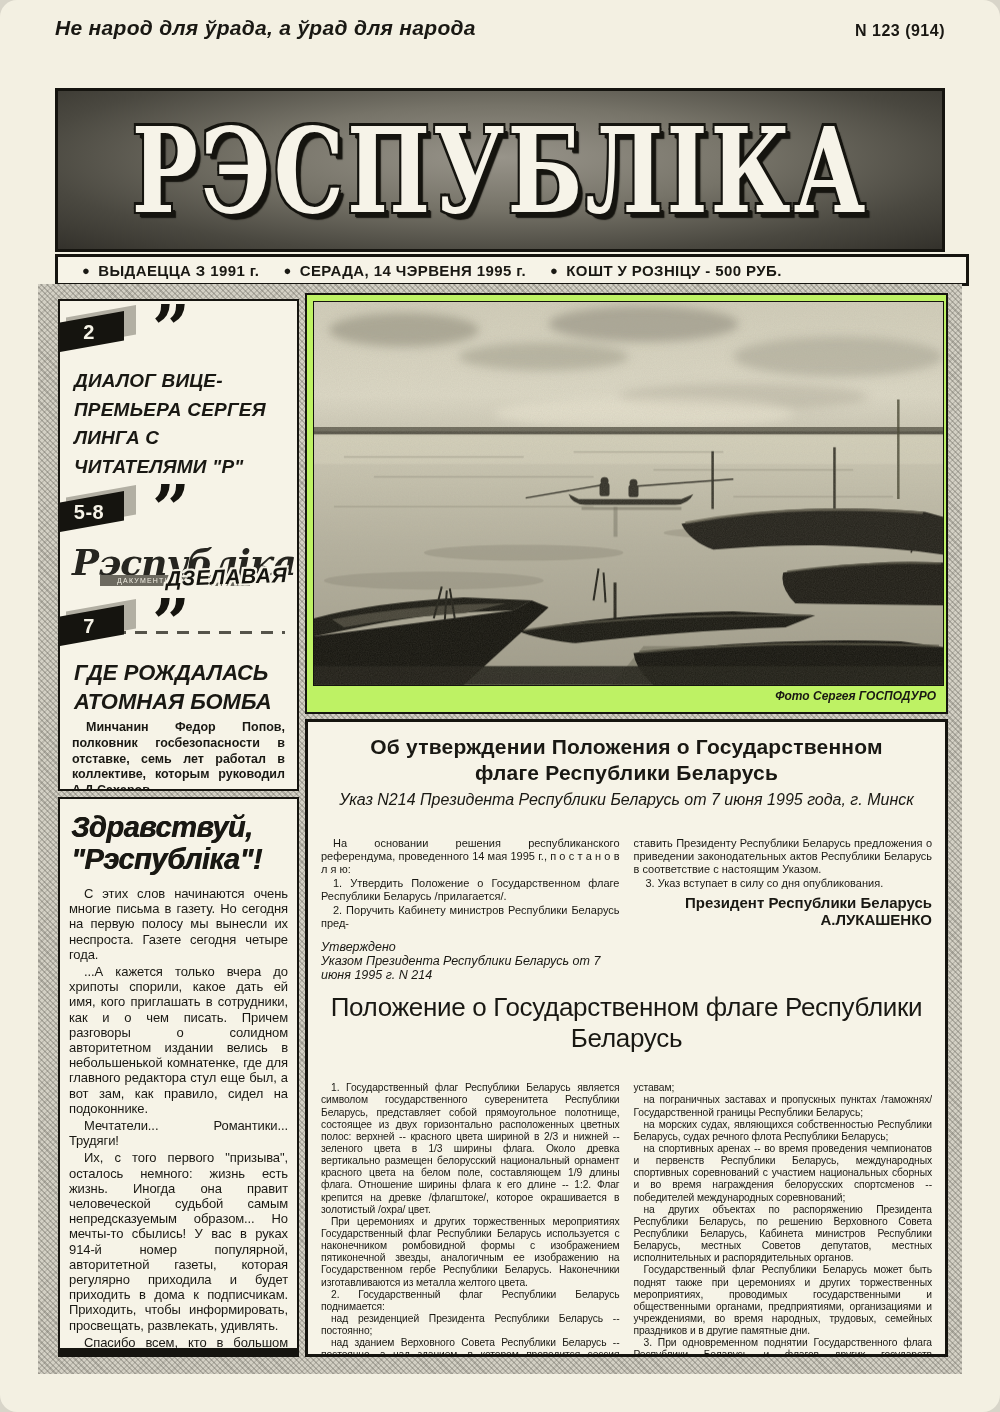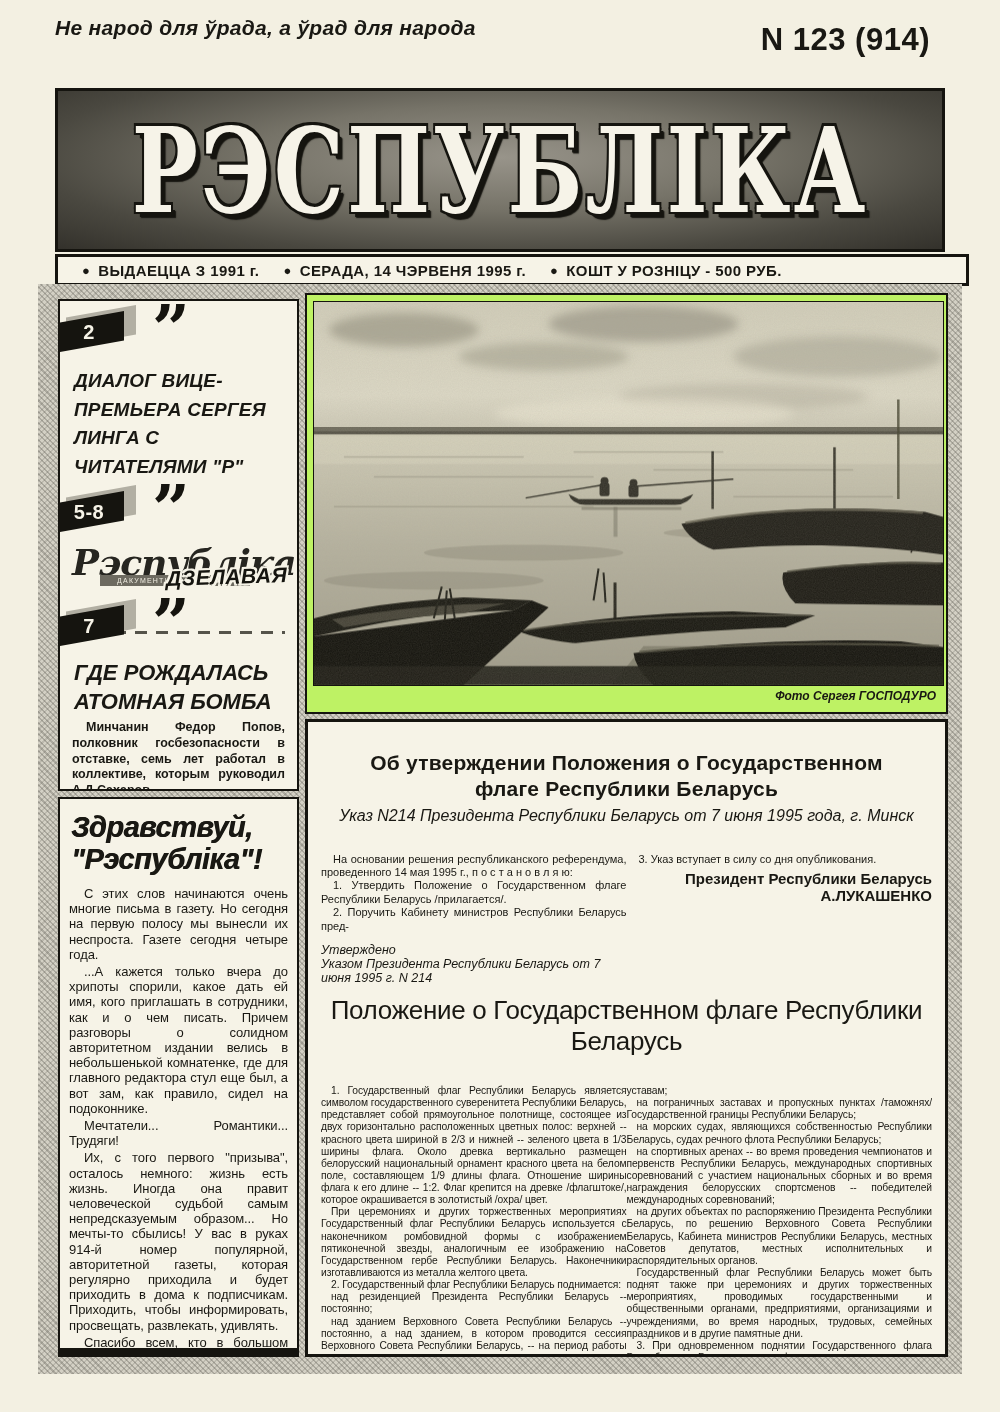--- a/index.html
+++ b/index.html
@@ -4,7 +4,7 @@
 <style>
   html,body{margin:0;padding:0;background:#d8d5c9;}
   .page{position:relative;width:1000px;height:1412px;background:#f3f0e2;overflow:hidden;
-        font-family:"Liberation Sans",sans-serif;color:#191813;}
+        font-family:"Liberation Sans",sans-serif;color:#191813;border-radius:17px;}
 
   
   .top-header{position:absolute;left:55px;top:16px;width:890px;height:66px;}

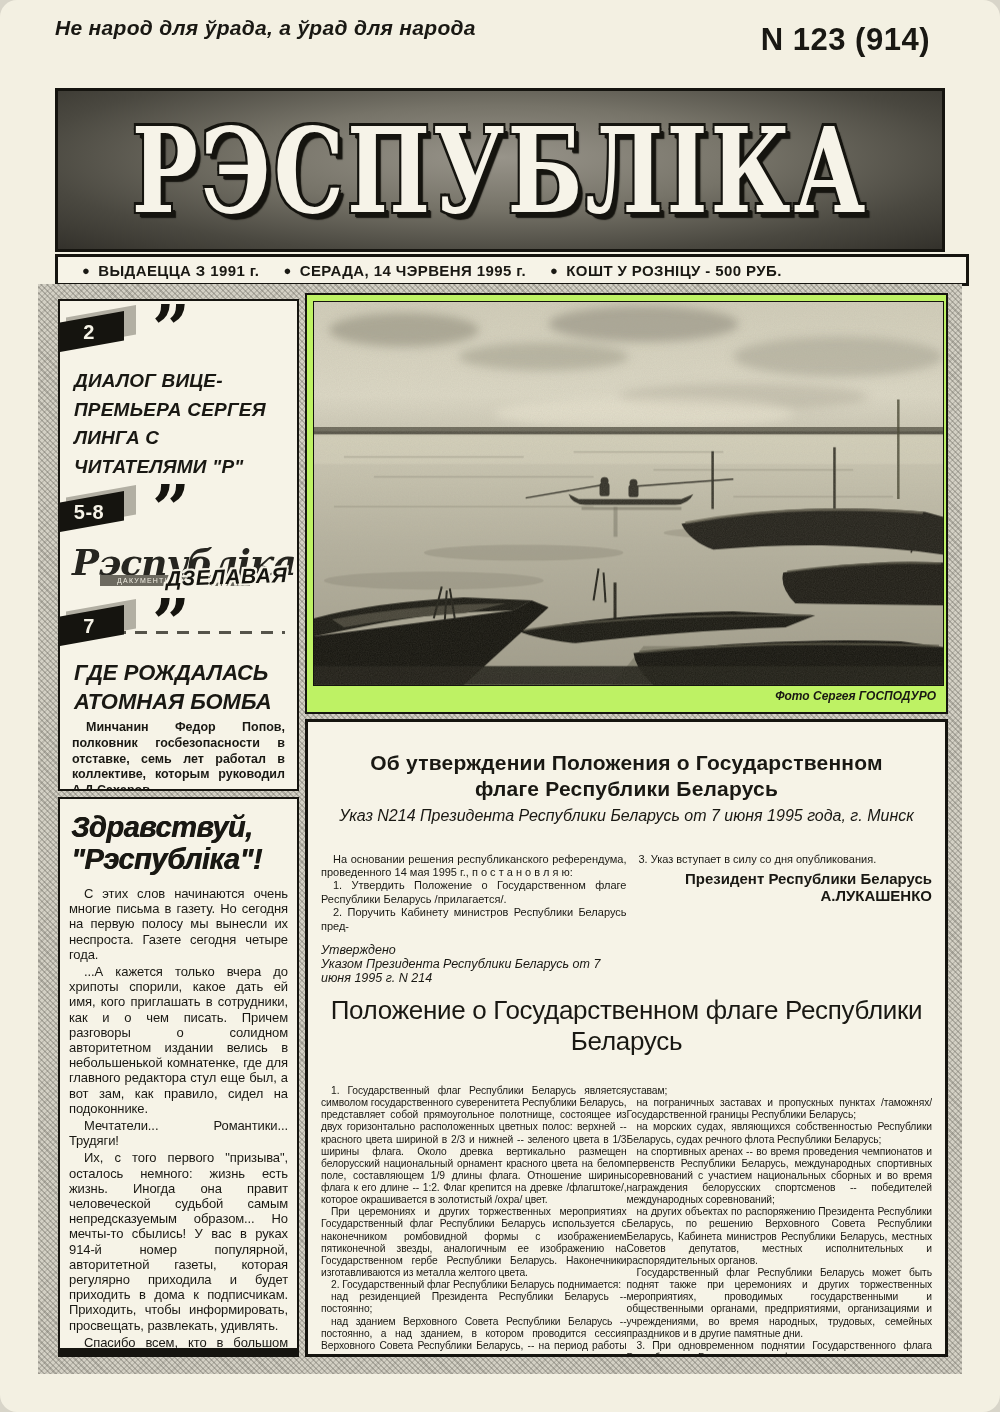--- a/index.html
+++ b/index.html
@@ -11,7 +11,7 @@
   .motto{font-size:21px;font-weight:bold;font-style:italic;letter-spacing:.3px;}
   .motto-author{width:460px;margin:4px 0 0 120px;text-align:center;
                 font-size:15px;font-weight:bold;font-style:italic;}
-  .issue-no{position:absolute;right:15px;top:6px;font-size:31px;font-weight:bold;letter-spacing:.5px;}
+  .issue-no{position:absolute;right:0;top:6px;font-size:16px;font-weight:bold;letter-spacing:.5px;}
 
   
   .masthead{position:absolute;left:55px;top:88px;width:884px;height:158px;

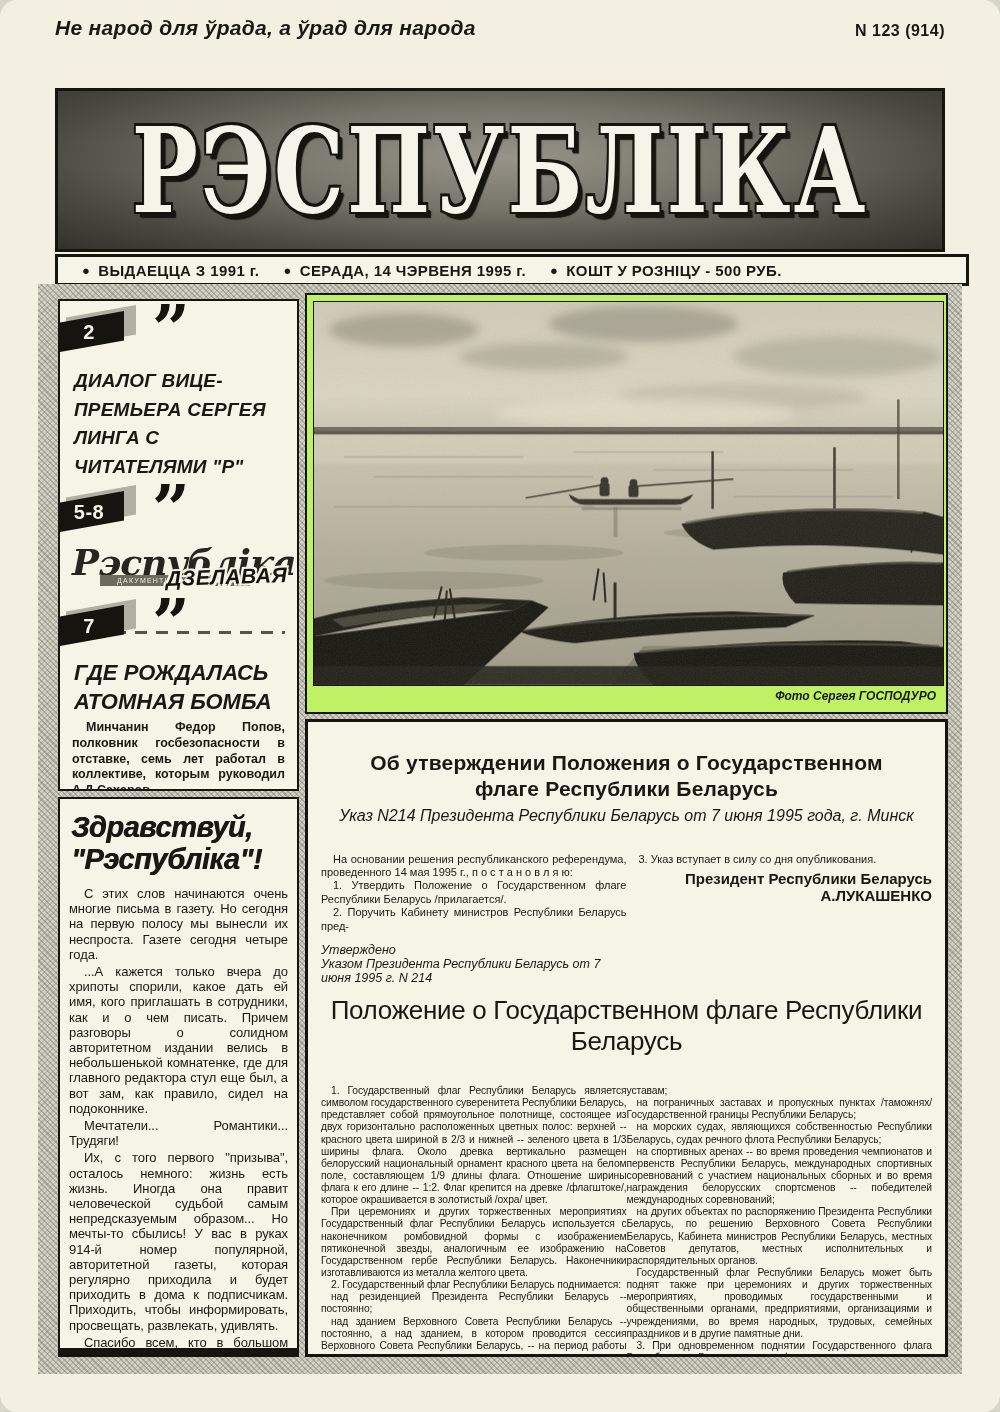--- a/index.html
+++ b/index.html
@@ -88,7 +88,7 @@
   
   .article-box{left:305px;top:719px;width:643px;height:638px;border:3px solid #15140f;
                padding:8px 13px;overflow:hidden;}
-  .decree-headline{margin:20px 30px 2px 30px;text-align:center;font-size:21px;line-height:1.25;
+  .decree-headline{margin:4px 30px 2px 30px;text-align:center;font-size:21px;line-height:1.25;
                    font-weight:bold;letter-spacing:.2px;}
   .decree-subhead{text-align:center;font-size:16px;font-style:italic;margin:4px 0 6px 0;}
   .cols{display:flex;margin-top:28px;}

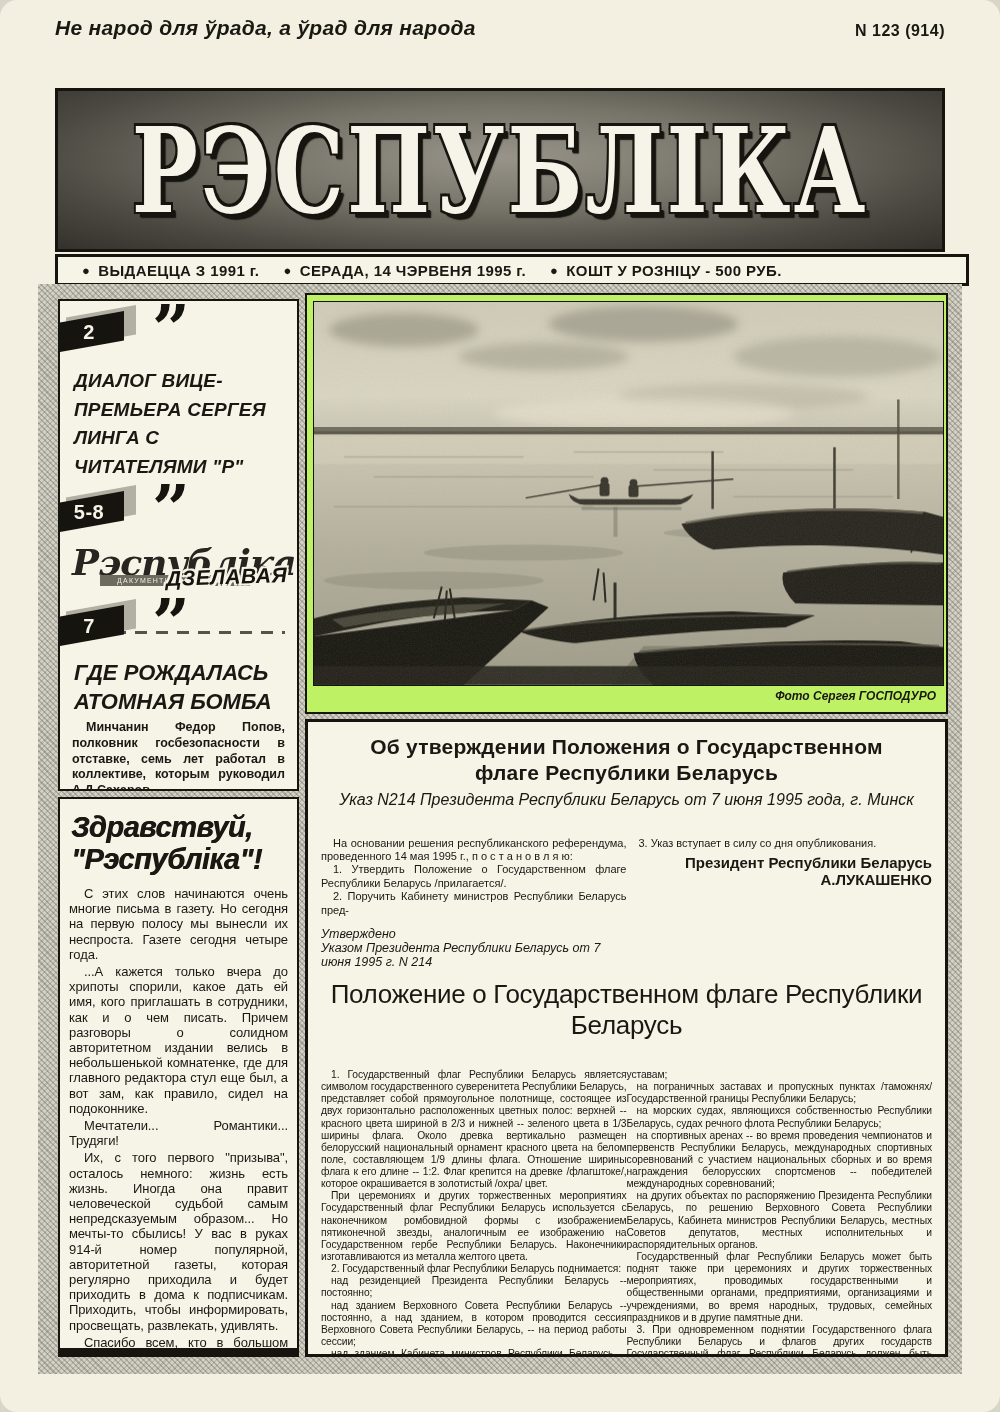--- a/index.html
+++ b/index.html
@@ -91,7 +91,7 @@
   .decree-headline{margin:4px 30px 2px 30px;text-align:center;font-size:21px;line-height:1.25;
                    font-weight:bold;letter-spacing:.2px;}
   .decree-subhead{text-align:center;font-size:16px;font-style:italic;margin:4px 0 6px 0;}
-  .cols{display:flex;margin-top:28px;}
+  .cols{display:flex;gap:14px;margin-top:28px;}
   .col{flex:1 1 0;}
   .decree-para{margin:0;font-size:11px;line-height:1.22;text-align:justify;text-indent:12px;}
   .approved{margin:10px 0 0 0;font-size:12.5px;font-style:italic;text-indent:0;text-align:left;}

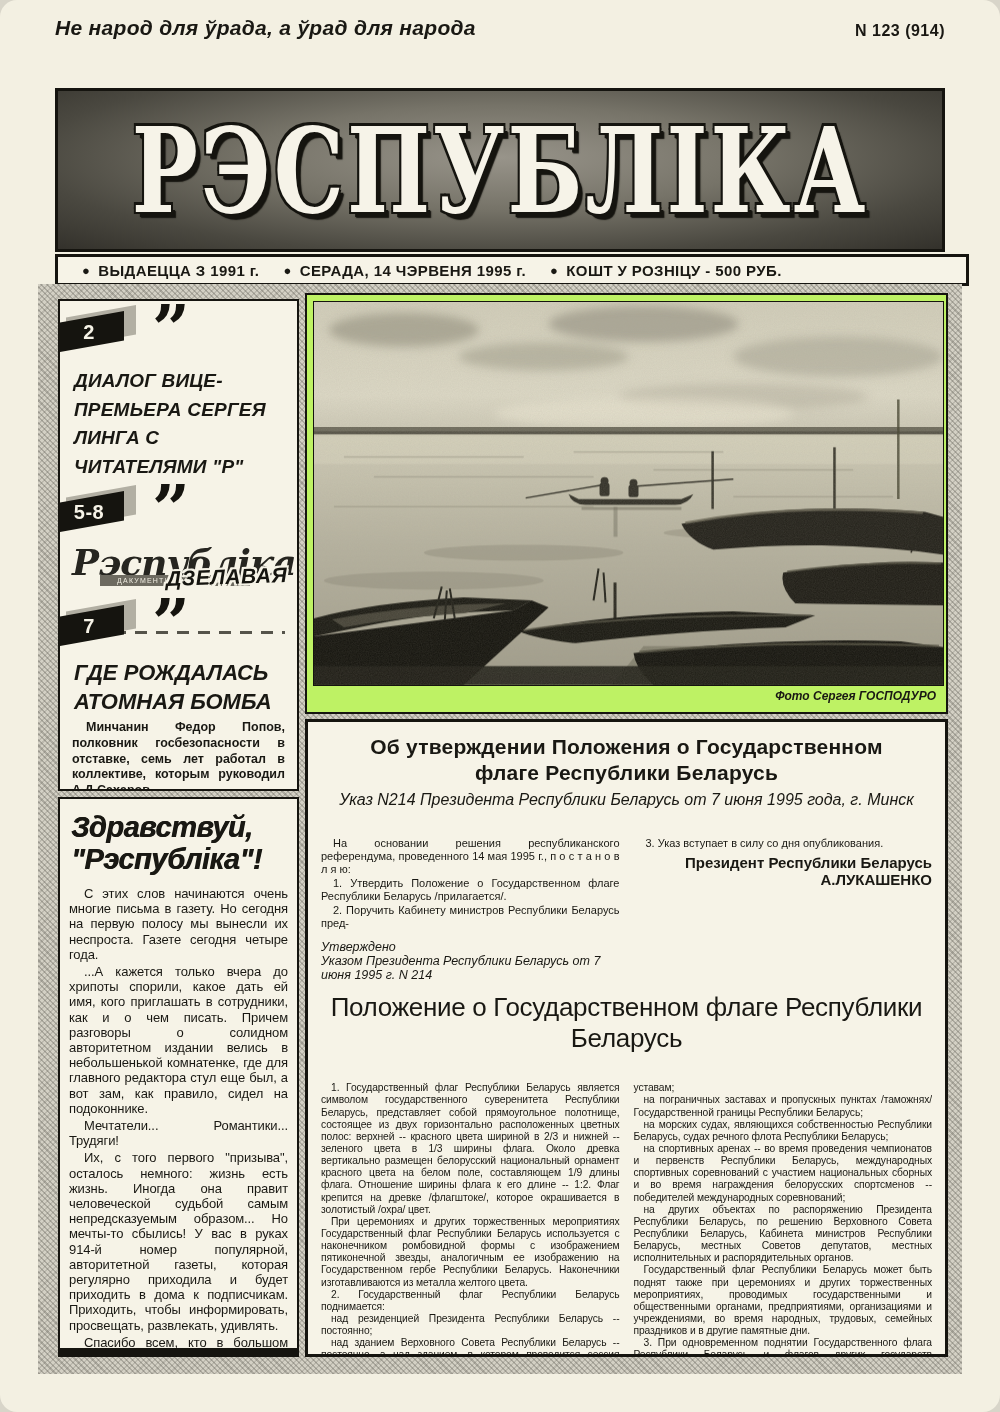--- a/index.html
+++ b/index.html
@@ -297,6 +297,7 @@
         <p class="approved2">Указом Президента Республики Беларусь от 7 июня 1995 г. N 214</p>
       </div>
       <div class="col">
+        <p class="decree-para" style="text-indent:0">ставить Президенту Республики Беларусь предложения о приведении законодательных актов Республики Беларусь в соответствие с настоящим Указом.</p>
         <p class="decree-para">3. Указ вступает в силу со дня опубликования.</p>
         <p class="signature">Президент Республики Беларусь А.ЛУКАШЕНКО</p>
       </div>

